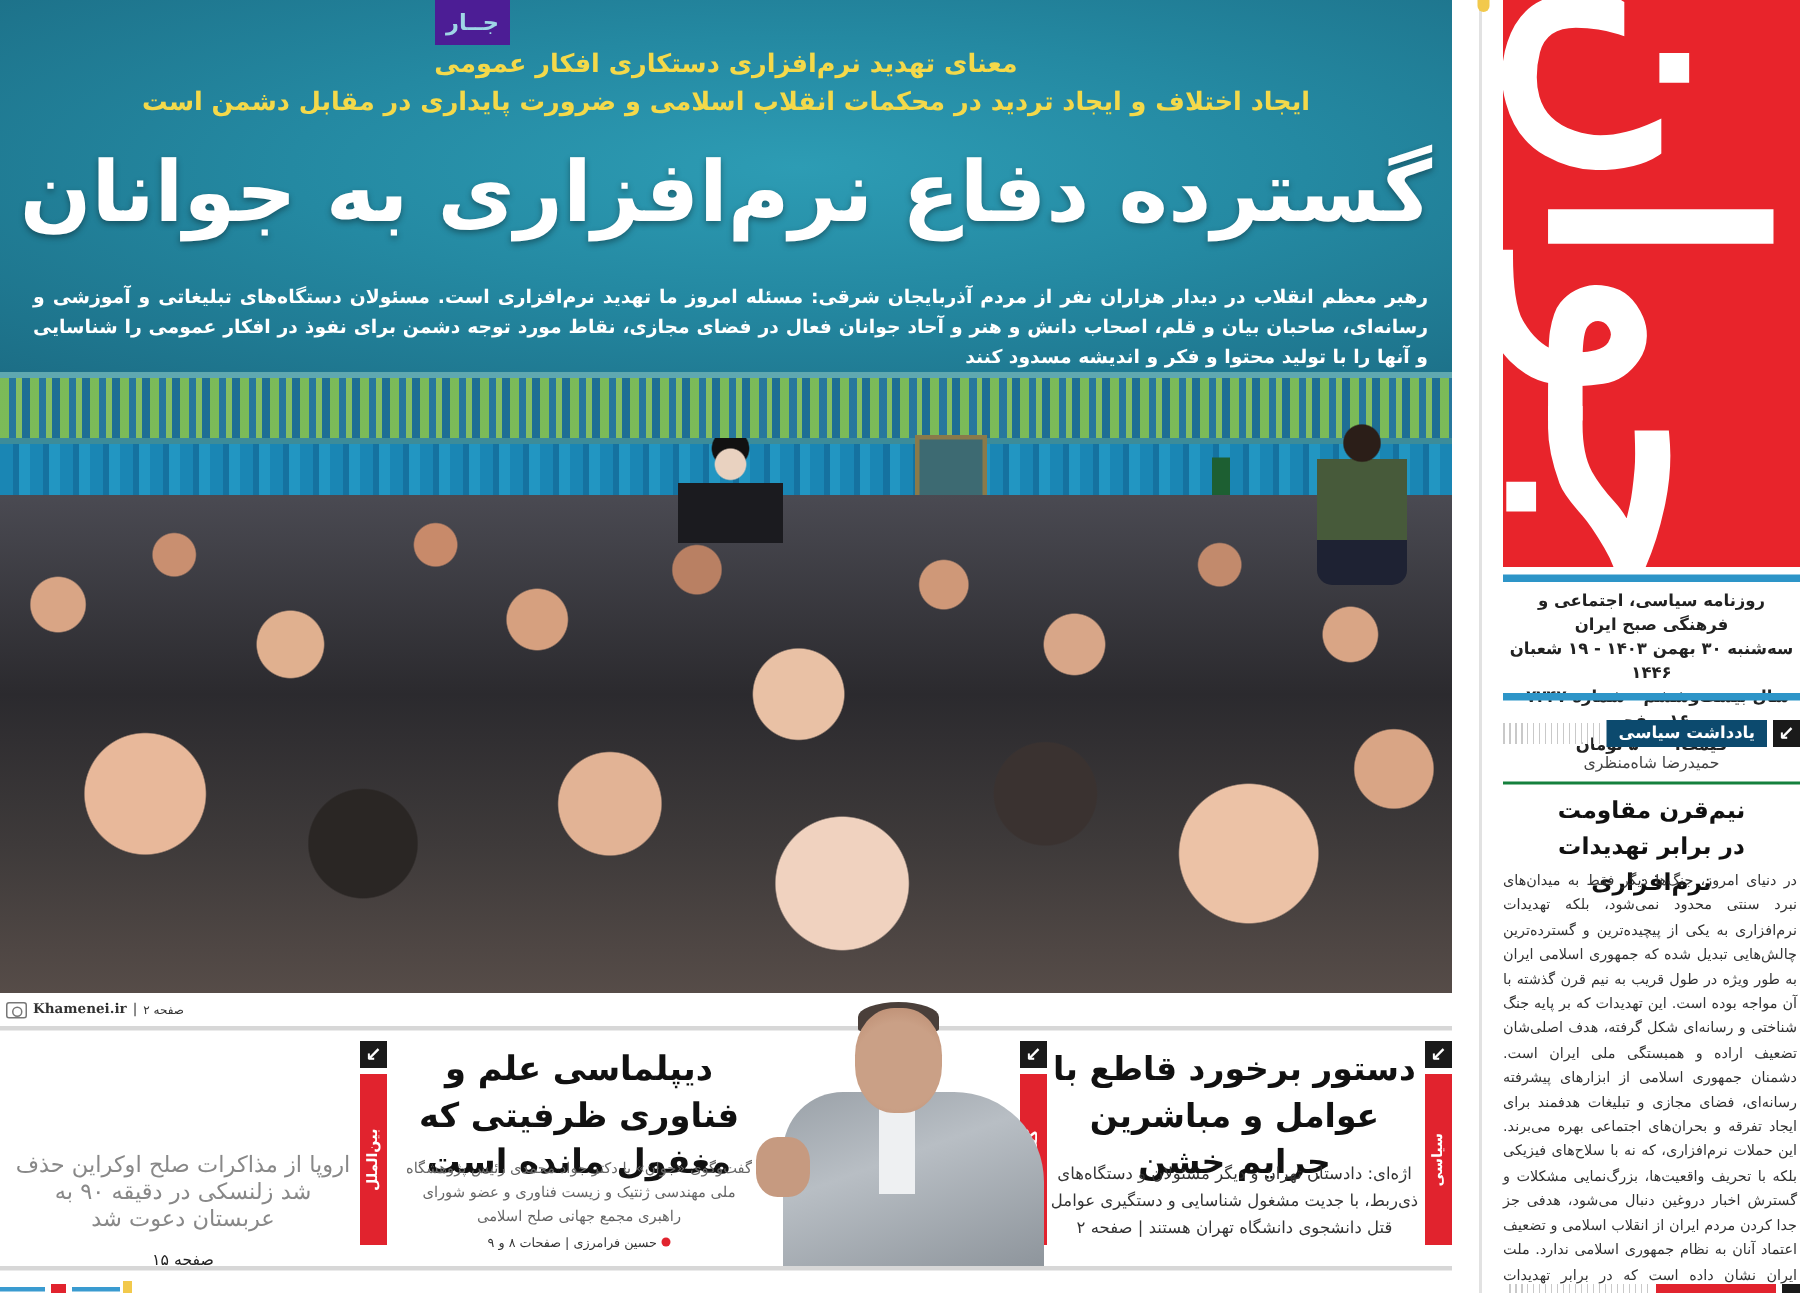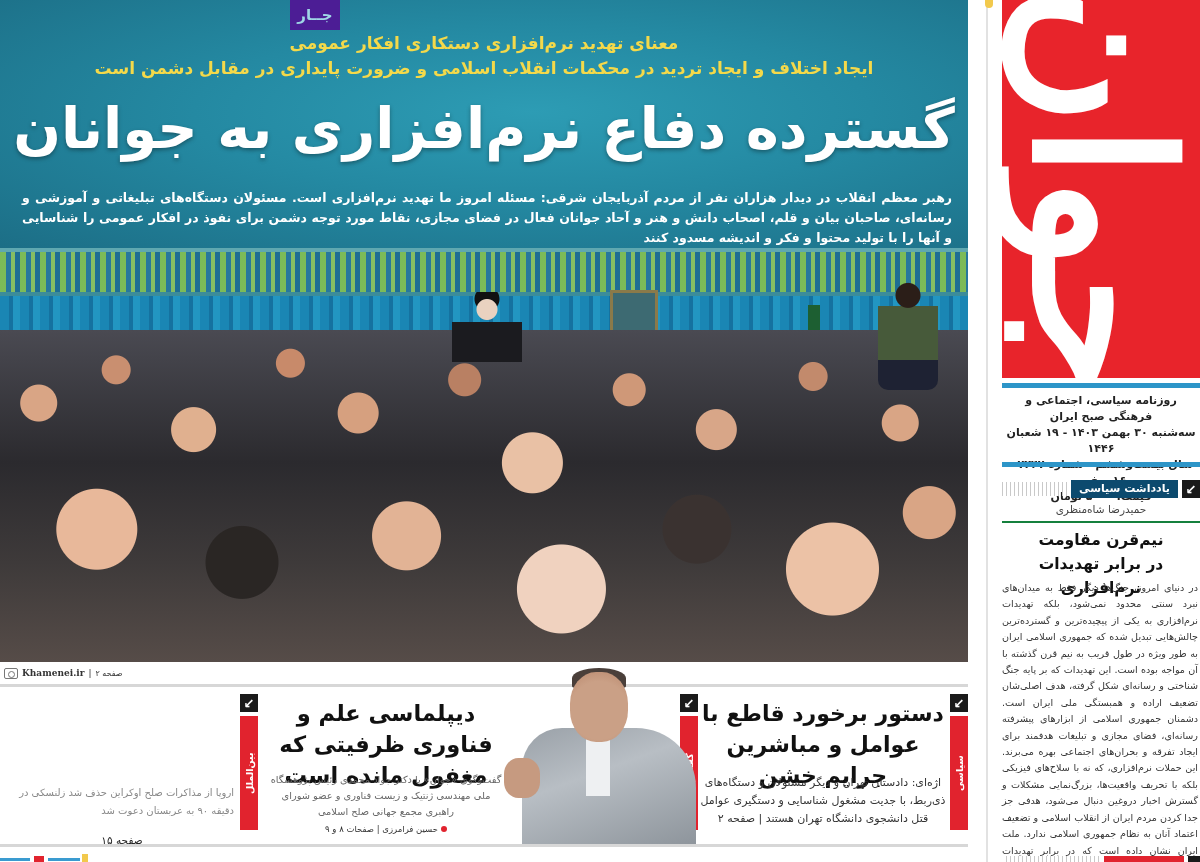--- a/index.html
+++ b/index.html
@@ -226,7 +226,7 @@
   #story-intl { left: 0; width: 236px; }
   #story-intl .section-strip { left: 240px; }
   #story-intl .story-title { left: 10px; top: 10px; width: 224px; font-size: 23px; line-height: 33px; }
-  #story-intl .story-body { left: 10px; top: 90px; width: 224px; color: #888; font-size: 10px; text-align: right; }
+  #story-intl .story-body { left: 10px; top: 73px; width: 224px; color: #888; font-size: 15px; }
   #intl-page {
     position: absolute; left: 10px; top: 140px; width: 224px; text-align: center; direction: rtl;
     font-size: 10.5px; color: #222;

